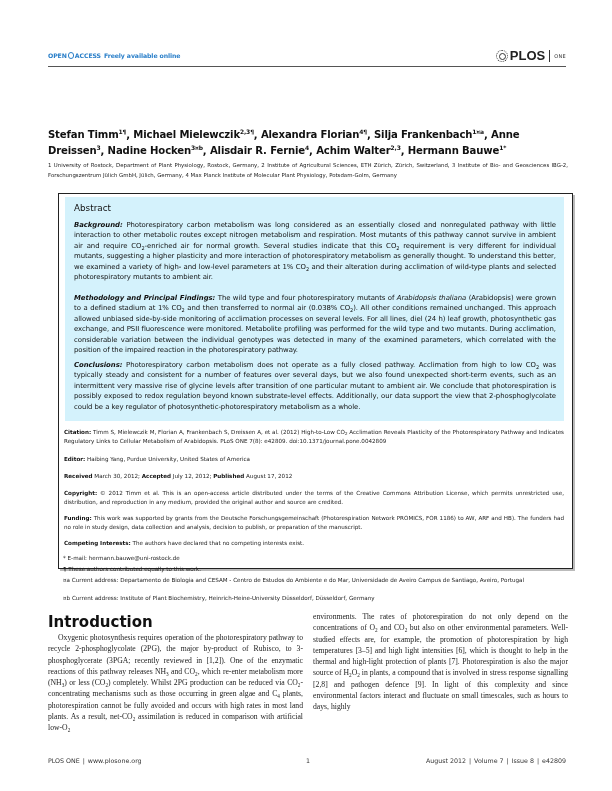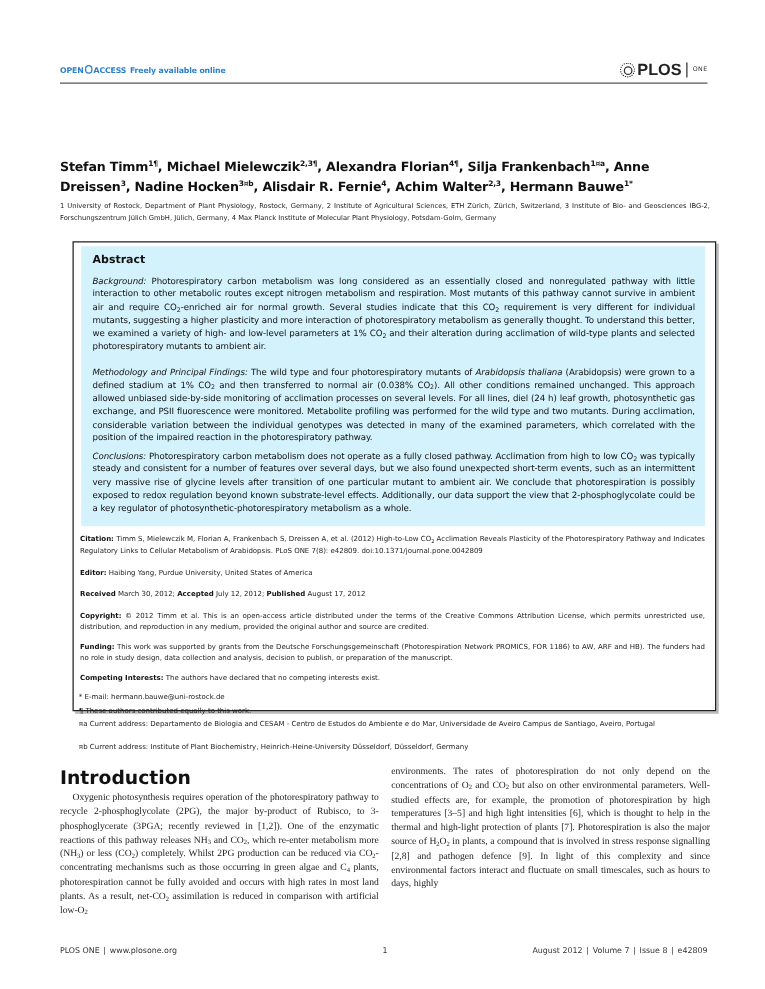--- a/index.html
+++ b/index.html
@@ -27,7 +27,7 @@
 
   .box { position: absolute; left: 58px; top: 193px; width: 513px; height: 374px; border: 1px solid #222; box-shadow: 2px 2px 0 #bbb; background: #fff; }
   .abstract { position: absolute; left: 6px; top: 3px; width: 499px; height: 224px; background: #d4f2fc; }
-  .abs-h { position: absolute; left: 9px; top: 6px; font-weight: bold; font-size: 8.8px; color: #111; }
+  .abs-h { position: absolute; left: 9px; top: 6px; font-weight: normal; font-size: 8.8px; color: #111; }
   .abs-p { position: absolute; left: 9px; width: 482px; font-size: 6.9px; line-height: 10.4px; text-align: justify; color: #111; letter-spacing: -0.05px; }
   .abs-p .lbl { font-weight: normal; font-style: italic; margin-top: 15px; }
   .abs-p sub { font-size: 5px; vertical-align: -1.5px; line-height: 0; }

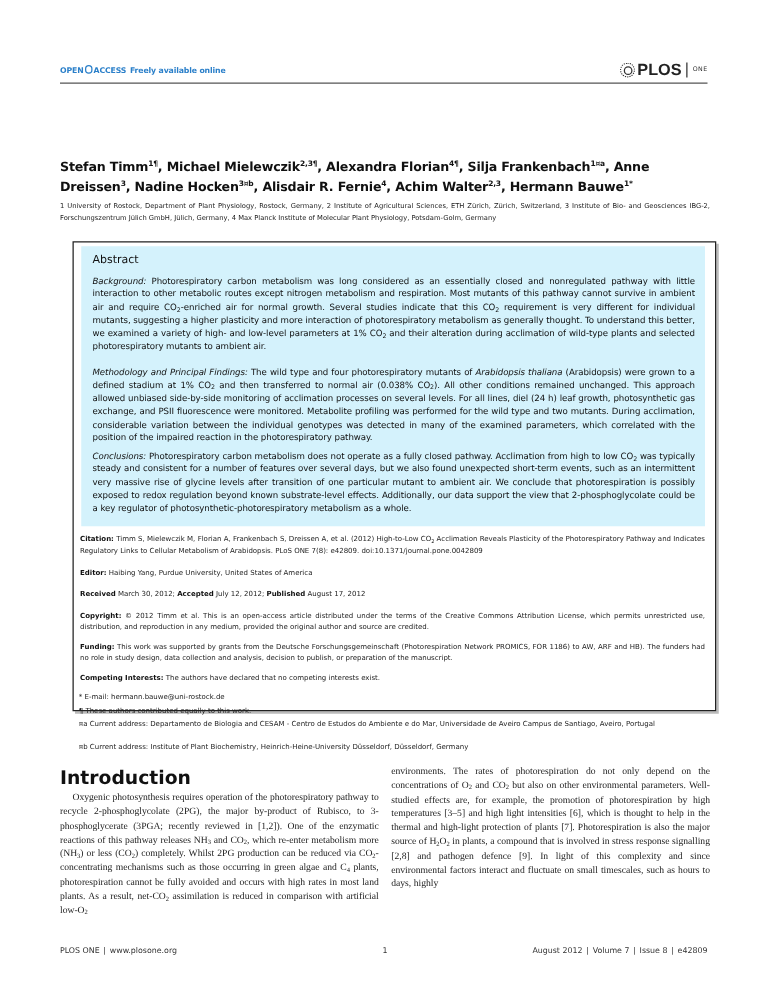--- a/index.html
+++ b/index.html
@@ -29,7 +29,7 @@
   .abstract { position: absolute; left: 6px; top: 3px; width: 499px; height: 224px; background: #d4f2fc; }
   .abs-h { position: absolute; left: 9px; top: 6px; font-weight: normal; font-size: 8.8px; color: #111; }
   .abs-p { position: absolute; left: 9px; width: 482px; font-size: 6.9px; line-height: 10.4px; text-align: justify; color: #111; letter-spacing: -0.05px; }
-  .abs-p .lbl { font-weight: normal; font-style: italic; margin-top: 15px; }
+  .abs-p .lbl { font-weight: bold; font-style: italic; margin-top: 15px; }
   .abs-p sub { font-size: 5px; vertical-align: -1.5px; line-height: 0; }
   .p1 { top: 23px; }
   .p2 { top: 96px; }

